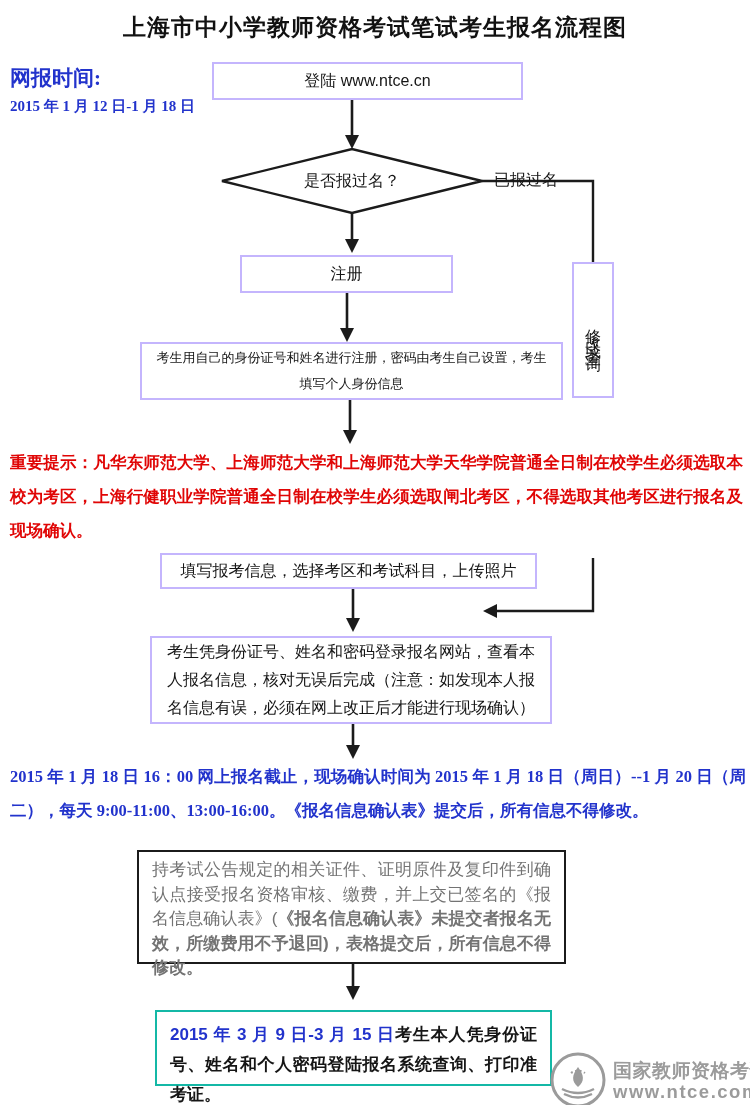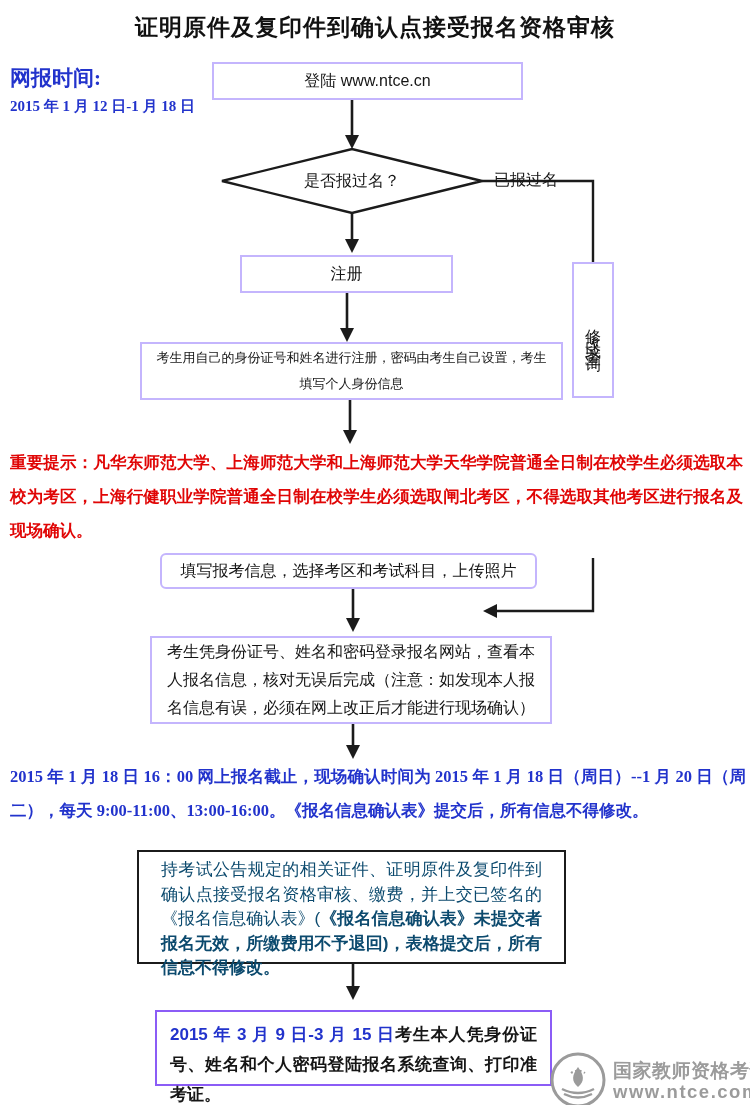--- a/index.html
+++ b/index.html
@@ -115,7 +115,7 @@
   <polygon class="fillhead" points="353,1000 346,986 360,986"></polygon>
 </svg>
 
-<div class="abs page-title">证明原件及复印件到确认点接受报名资格审核</div>
+<div class="abs page-title">上海市中小学教师资格考试笔试考生报名流程图</div>
 <div class="abs blue-serif regtime-label">网报时间:</div>
 <div class="abs blue-serif regtime-dates">2015 年 1 月 12 日-1 月 18 日</div>
 

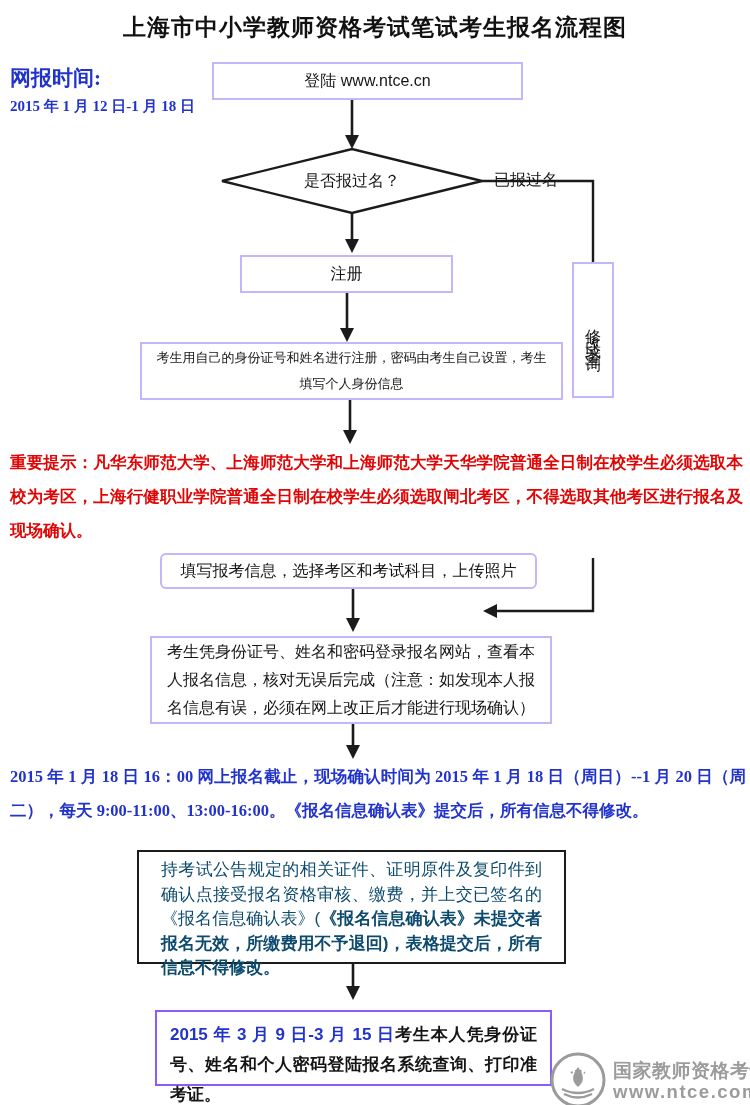--- a/index.html
+++ b/index.html
@@ -38,7 +38,7 @@
     writing-mode: vertical-rl; text-orientation: upright;
     letter-spacing: 7px; font-size: 16px; padding-top: 6px;
   }
-  .box-fill     { left: 160px; top: 553px; width: 377px; height: 36px; border-radius: 6px; }
+  .box-fill     { left: 160px; top: 553px; width: 377px; height: 36px; }
   .box-verify   { left: 150px; top: 636px; width: 402px; height: 88px; padding: 0 10px; line-height: 28px; }
 
   .decision-label {

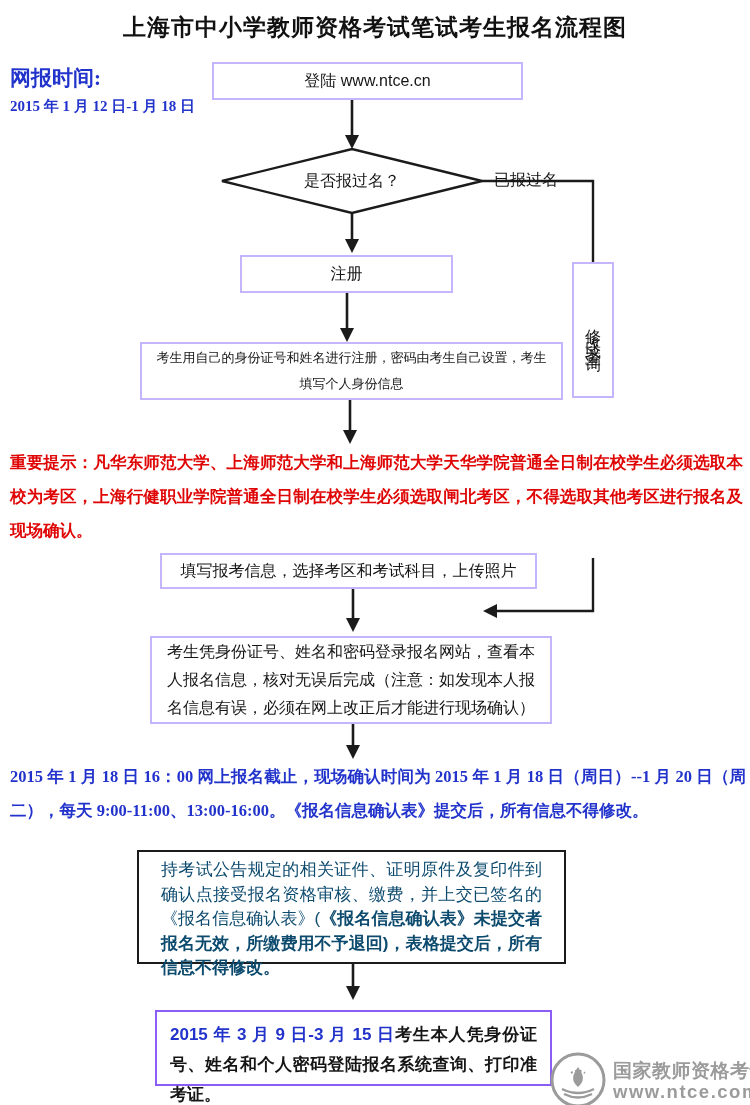--- a/index.html
+++ b/index.html
@@ -58,8 +58,8 @@
   .box-confirm {
     left: 137px; top: 850px; width: 429px; height: 114px;
     border: 2px solid #1b1b1b; background: #fff;
-    padding: 6px 22px; font-size: 17px; line-height: 24.5px;
-    text-align: justify; color: #0c4a6e;
+    padding: 6px 13px; font-size: 17px; line-height: 24.5px;
+    text-align: justify; color: #737373;
   }
   .box-confirm .bold-part { font-weight: 700; }
 

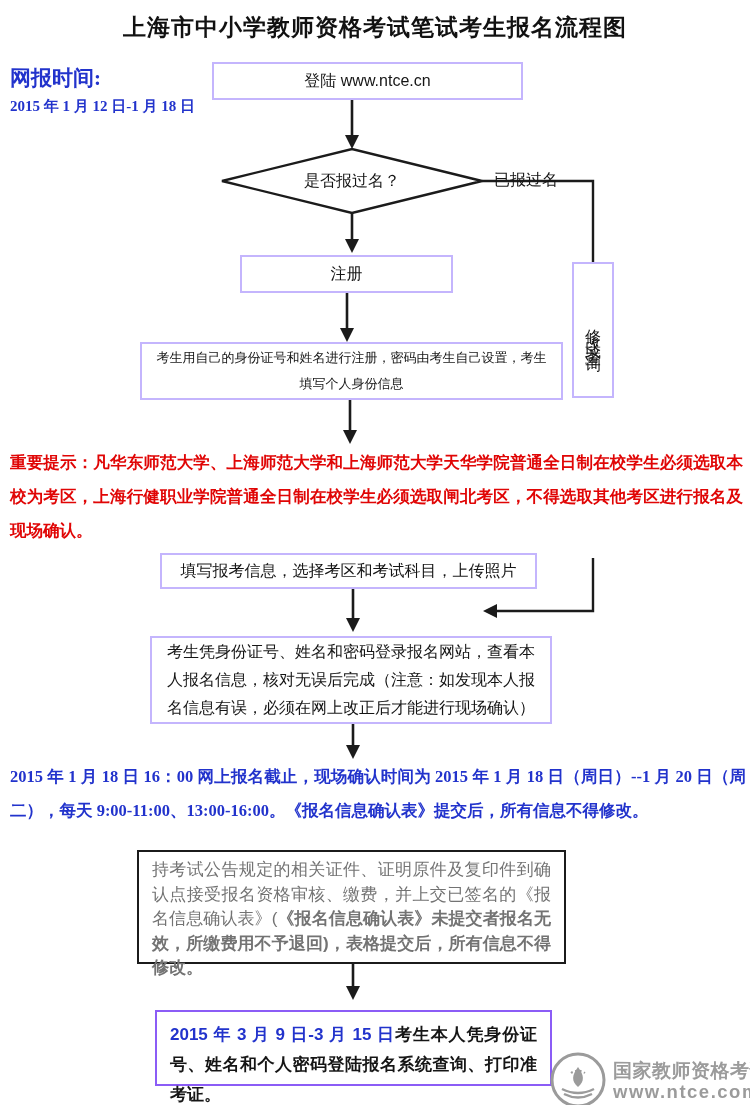--- a/index.html
+++ b/index.html
@@ -65,7 +65,7 @@
 
   .box-print {
     left: 155px; top: 1010px; width: 397px; height: 76px;
-    border: 2px solid #8b5cf6; background: #fff;
+    border: 2px solid #14b8a6; background: #fff;
     padding: 8px 13px; font-size: 17px; line-height: 30px;
     font-weight: 700; color: #151515; text-align: justify;
   }

